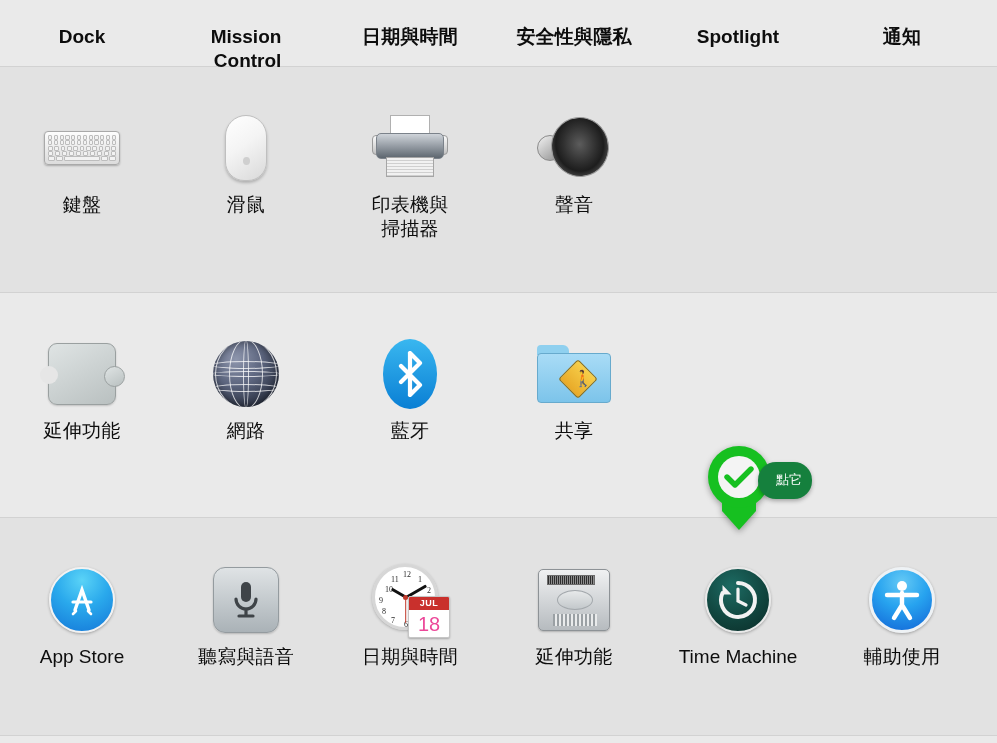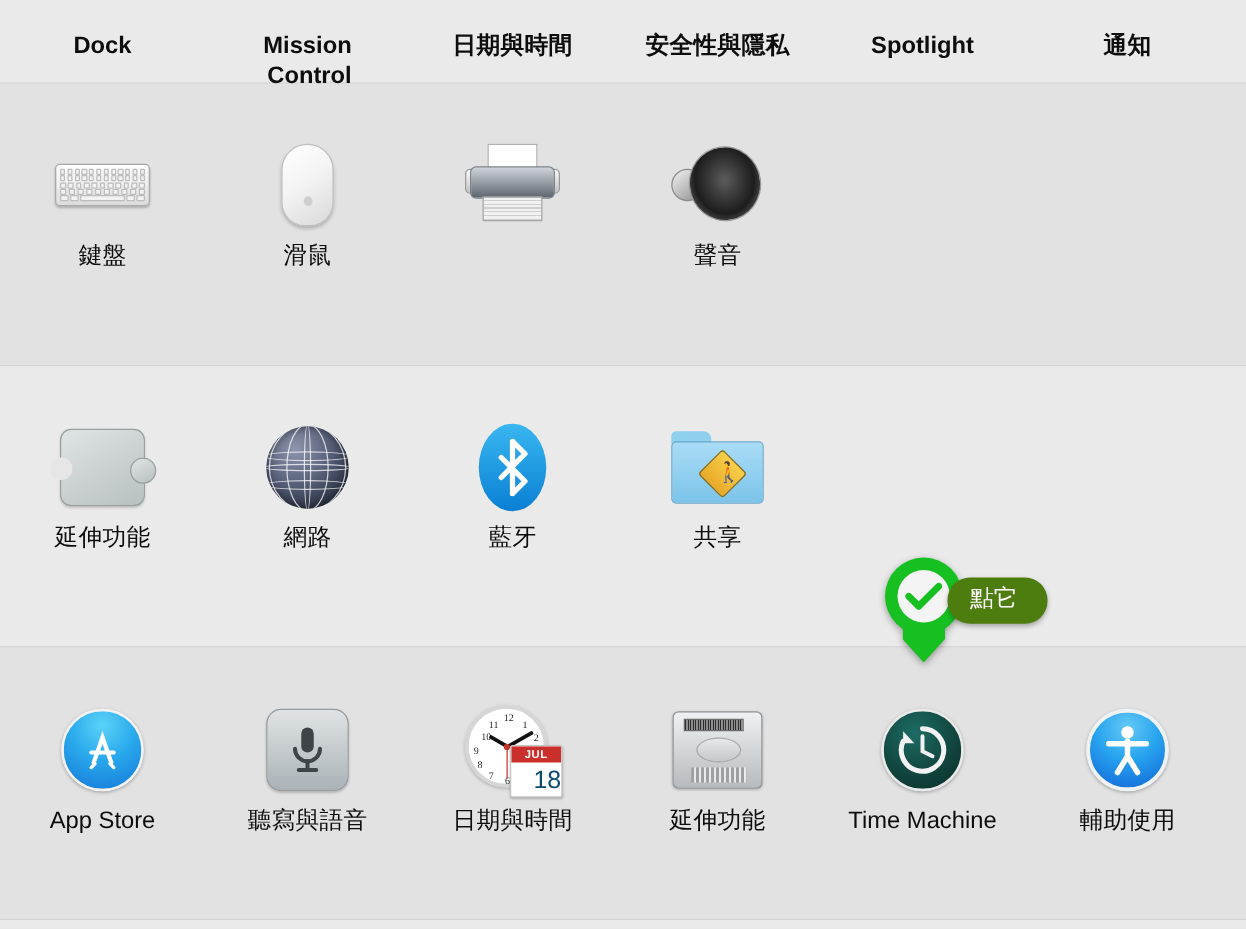--- a/index.html
+++ b/index.html
@@ -341,6 +341,8 @@
           <div class="pr-out"></div>
         </div>
       </div>
+      <div class="label">印表機與
+掃描器</div>
     </div>
 
     <div class="cell">

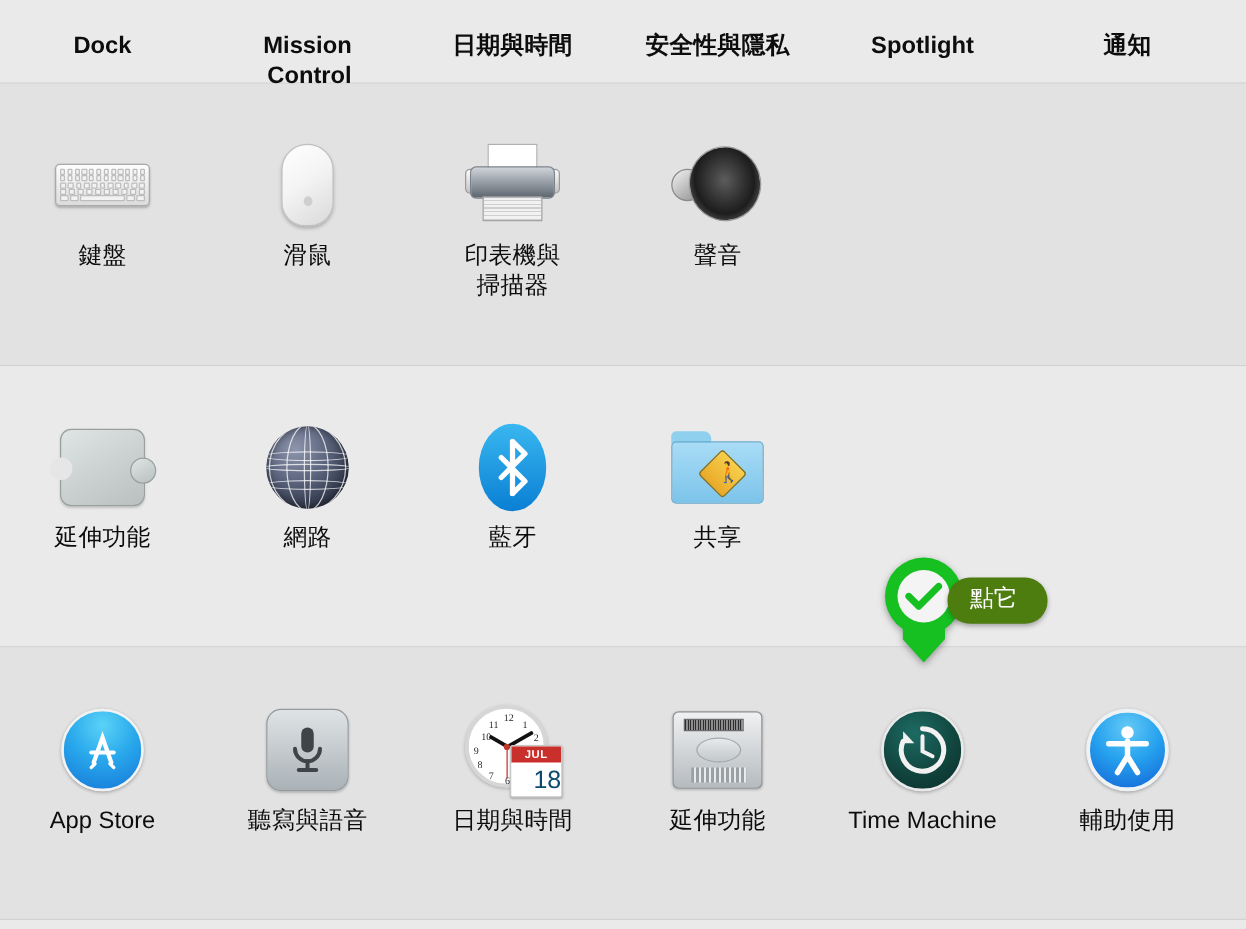--- a/index.html
+++ b/index.html
@@ -206,9 +206,9 @@
          background:#16c020;
          clip-path:polygon(0 0,100% 0,100% 55%,50% 100%,0 55%); }
   .tip { position:absolute; left:50px; top:16px;
-         background:#4d7c0f; color:#ffffff;
-         border-radius:18px; padding:7px 24px 8px 18px;
-         font-size:19px; line-height:22px; white-space:nowrap;
+         background:#15803d; color:#ffffff;
+         border-radius:18px; padding:7px 10px 8px 18px;
+         font-size:13px; line-height:22px; white-space:nowrap;
          box-shadow:0 2px 4px rgba(0,0,0,.3); }
 </style>
 </head>

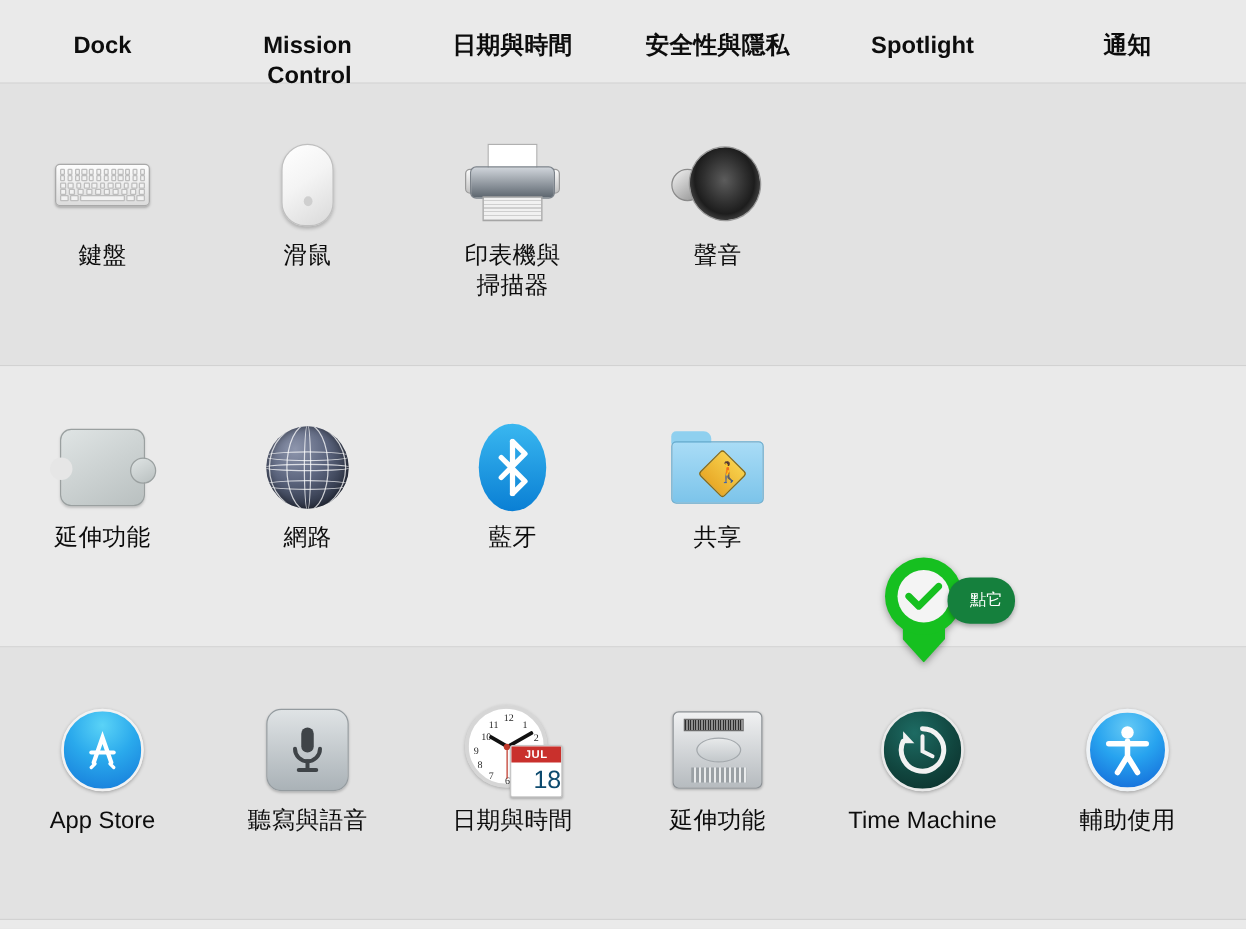--- a/index.html
+++ b/index.html
@@ -166,7 +166,7 @@
             box-shadow:0 1px 2px rgba(0,0,0,.25); overflow:hidden; }
   .cal-m { height:13px; background:#c9302c; color:#fff; font-size:9px;
            text-align:center; line-height:13px; font-weight:bold; letter-spacing:.5px; }
-  .cal-d { font-size:20px; text-align:right; line-height:28px; color:#0c4a6e; }
+  .cal-d { font-size:20px; text-align:center; line-height:28px; color:#ec4899; }
 
   
   .hdd { width:72px; height:62px; border-radius:5px;

